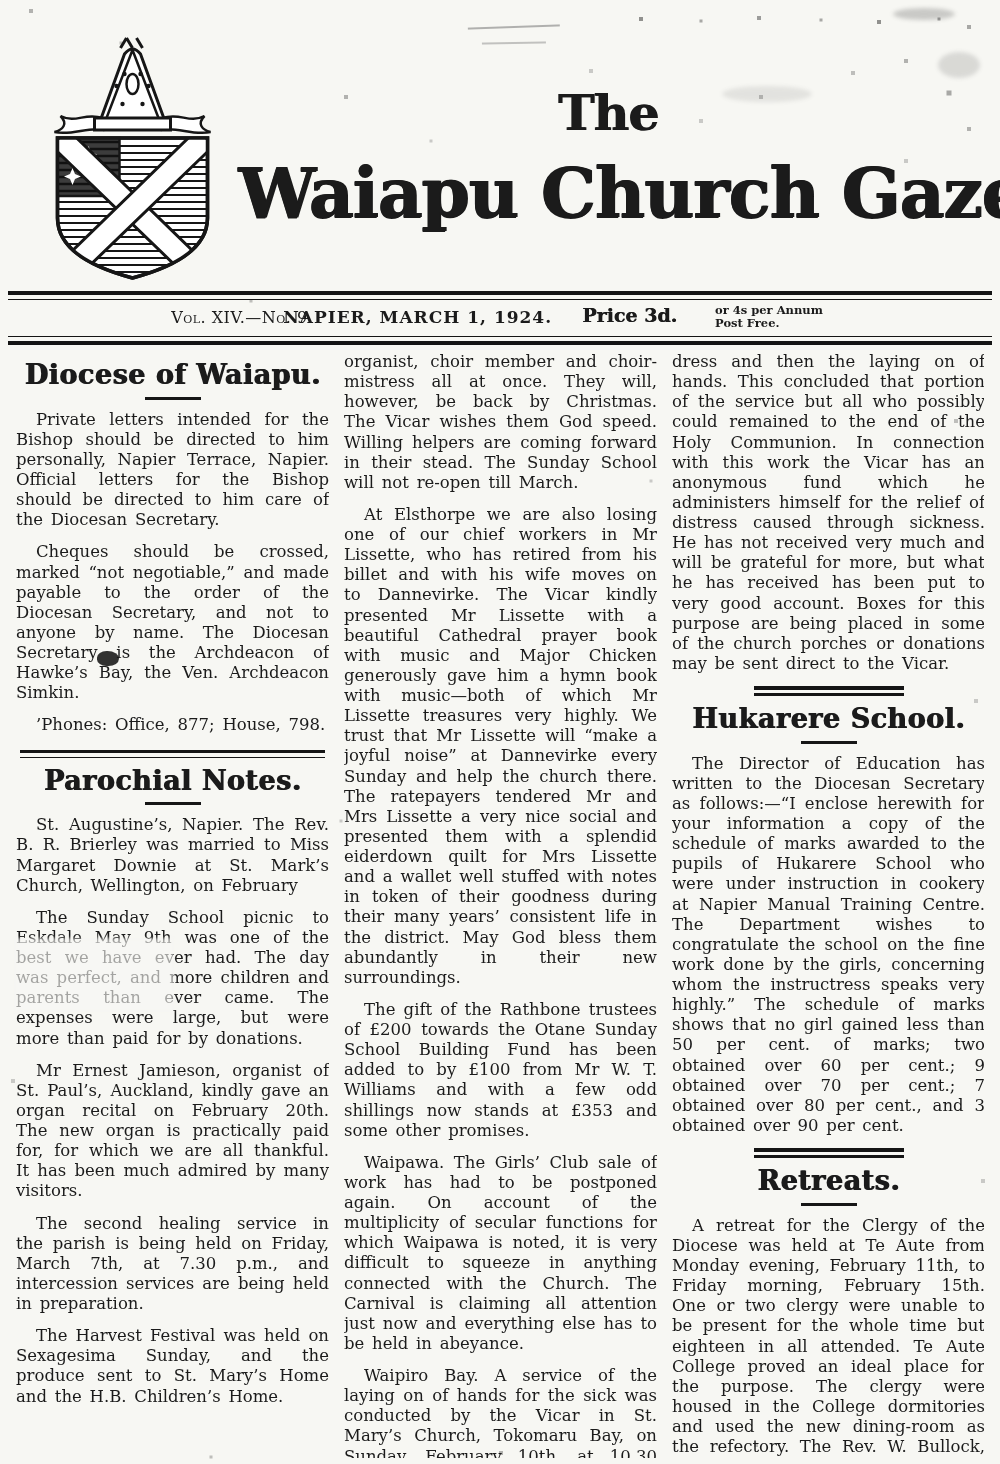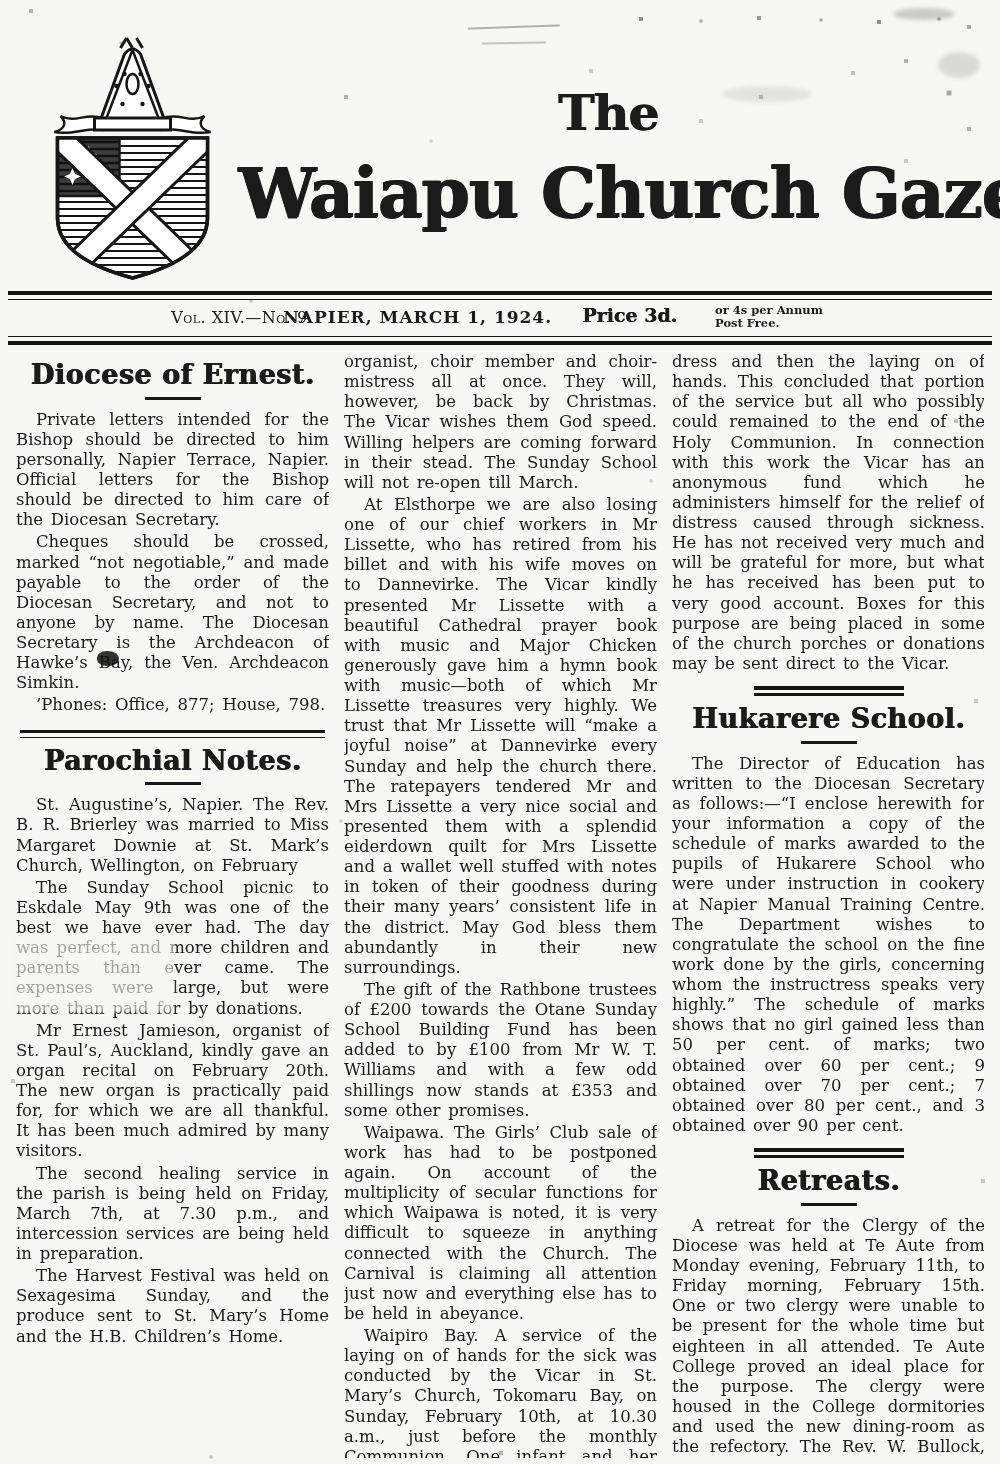--- a/index.html
+++ b/index.html
@@ -184,7 +184,7 @@
   <div class="cols">
 
     <div class="col">
-      <div class="art-head">Diocese of Ernest.</div>
+      <div class="art-head">Diocese of Waiapu.</div>
       <div class="head-rule"></div>
       <p>Private letters intended for the Bishop should be directed to him personally, Napier Terrace, Napier. Official letters for the Bishop should be directed to him care of the Diocesan Secretary.</p>
       <p>Cheques should be crossed, marked “not negotiable,” and made payable to the order of the Diocesan Secretary, and not to anyone by name. The Diocesan Secretary is the Archdeacon of Hawke’s Bay, the Ven. Archdeacon Simkin.</p>

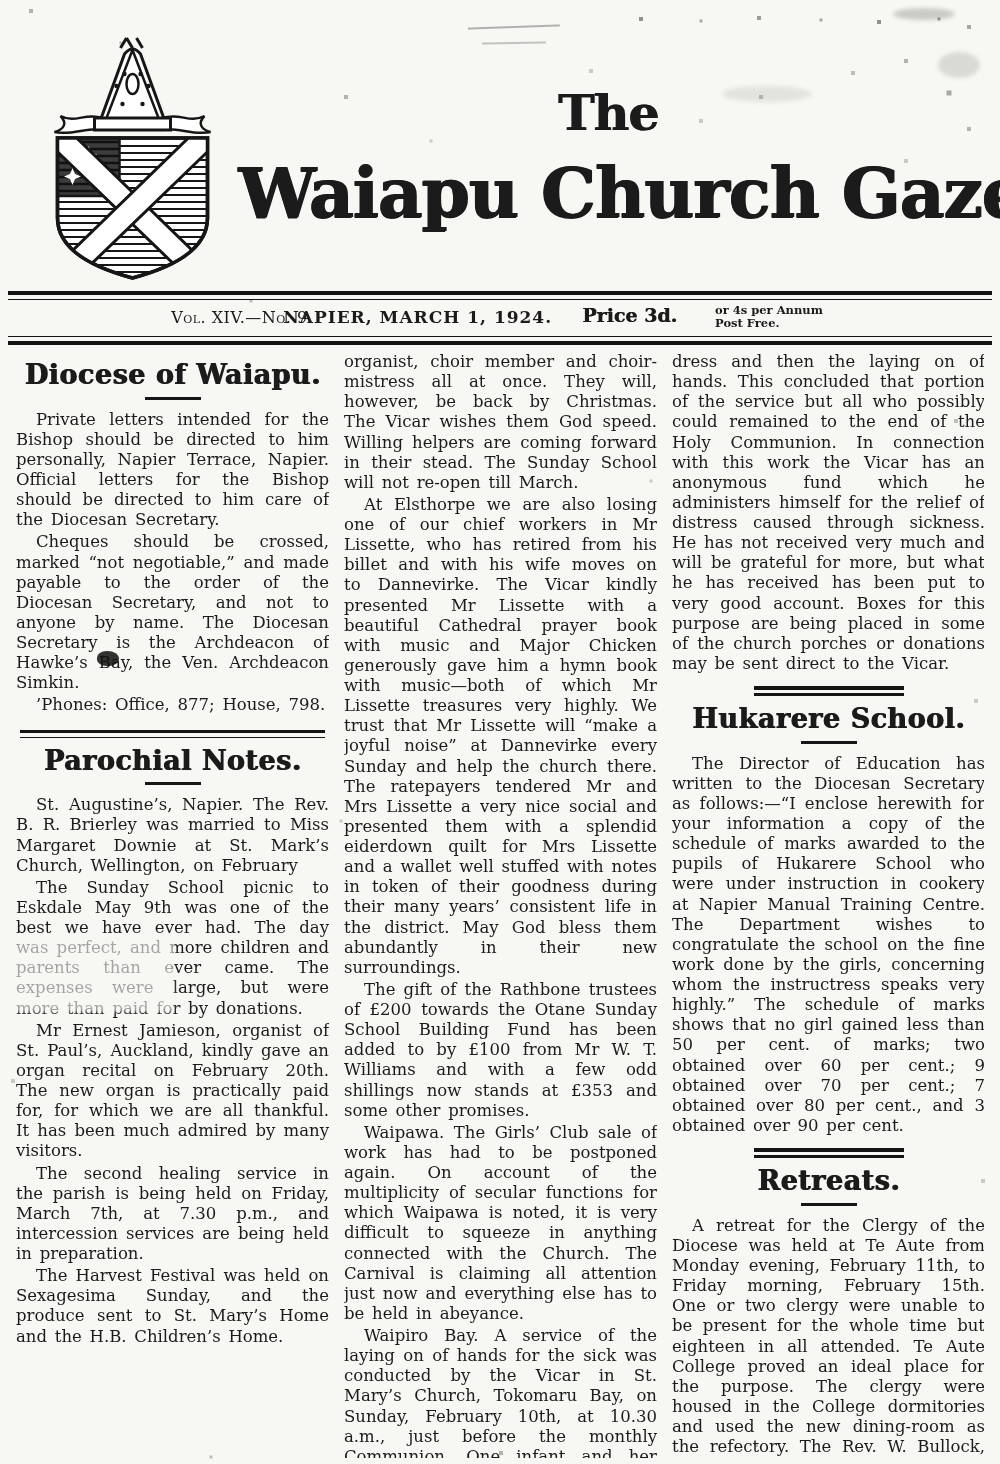--- a/index.html
+++ b/index.html
@@ -53,7 +53,7 @@
     text-align:justify;text-indent:20px;
     word-spacing:2.5px;
   }
-  p + p{margin-top:2px;}
+  p + p{margin-top:12px;}
   p.cont{text-indent:0;}
   .art-head{
     font-size:27px;font-weight:bold;text-align:center;

